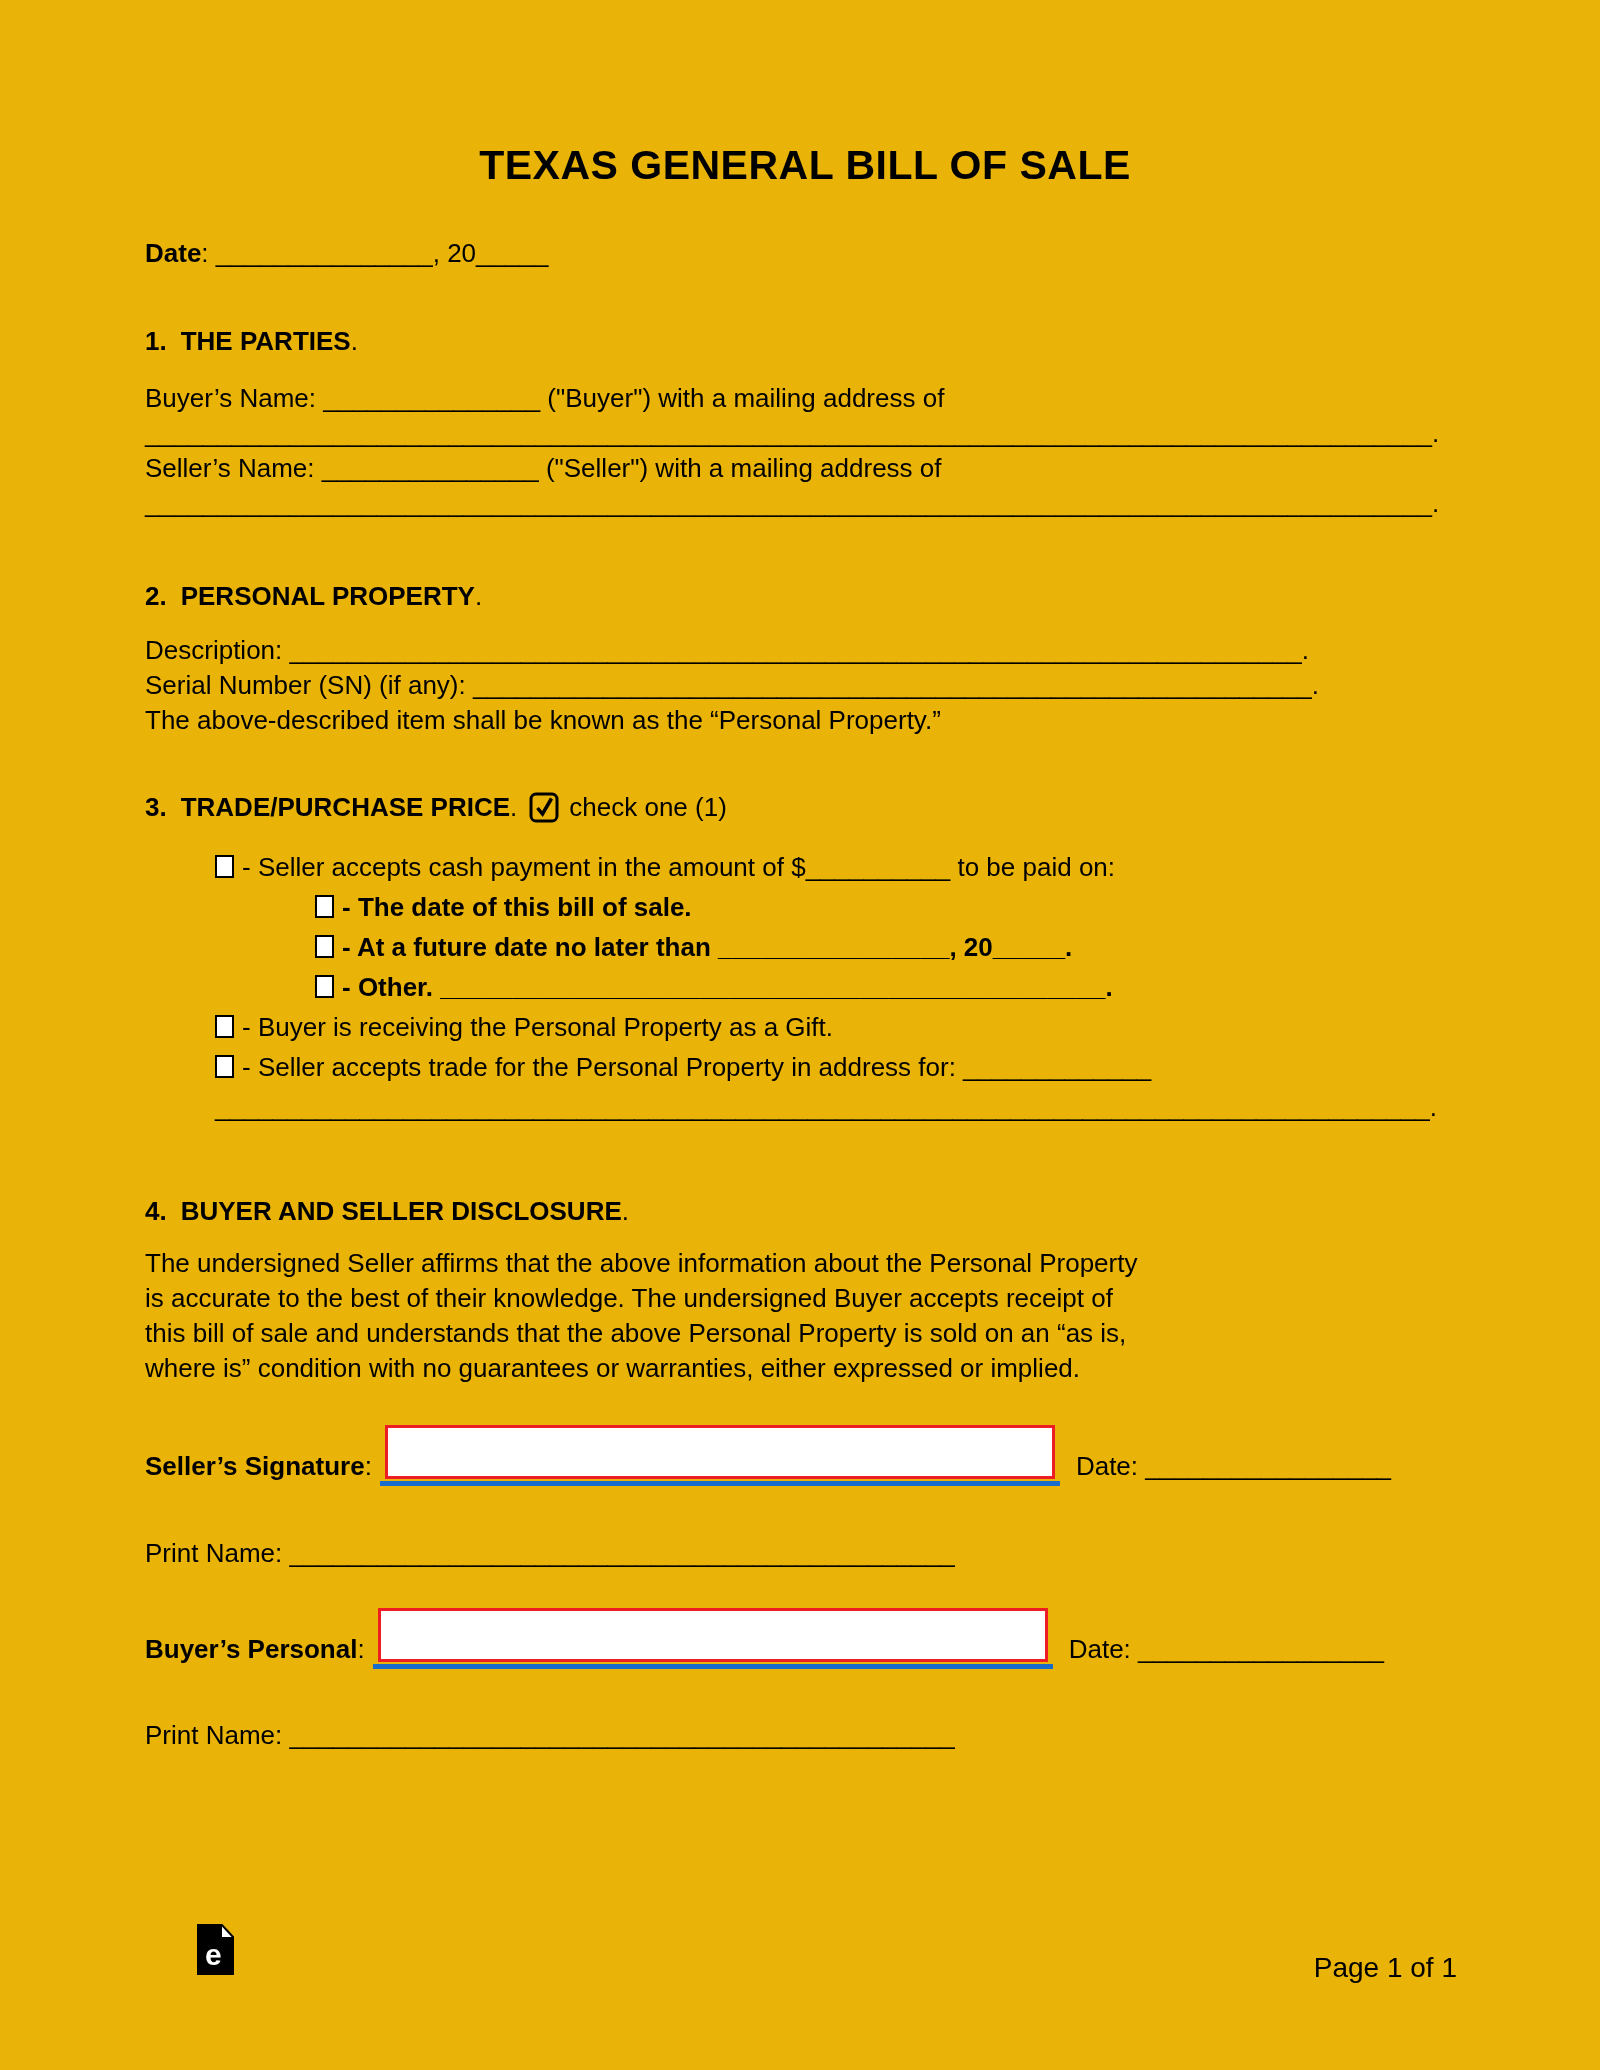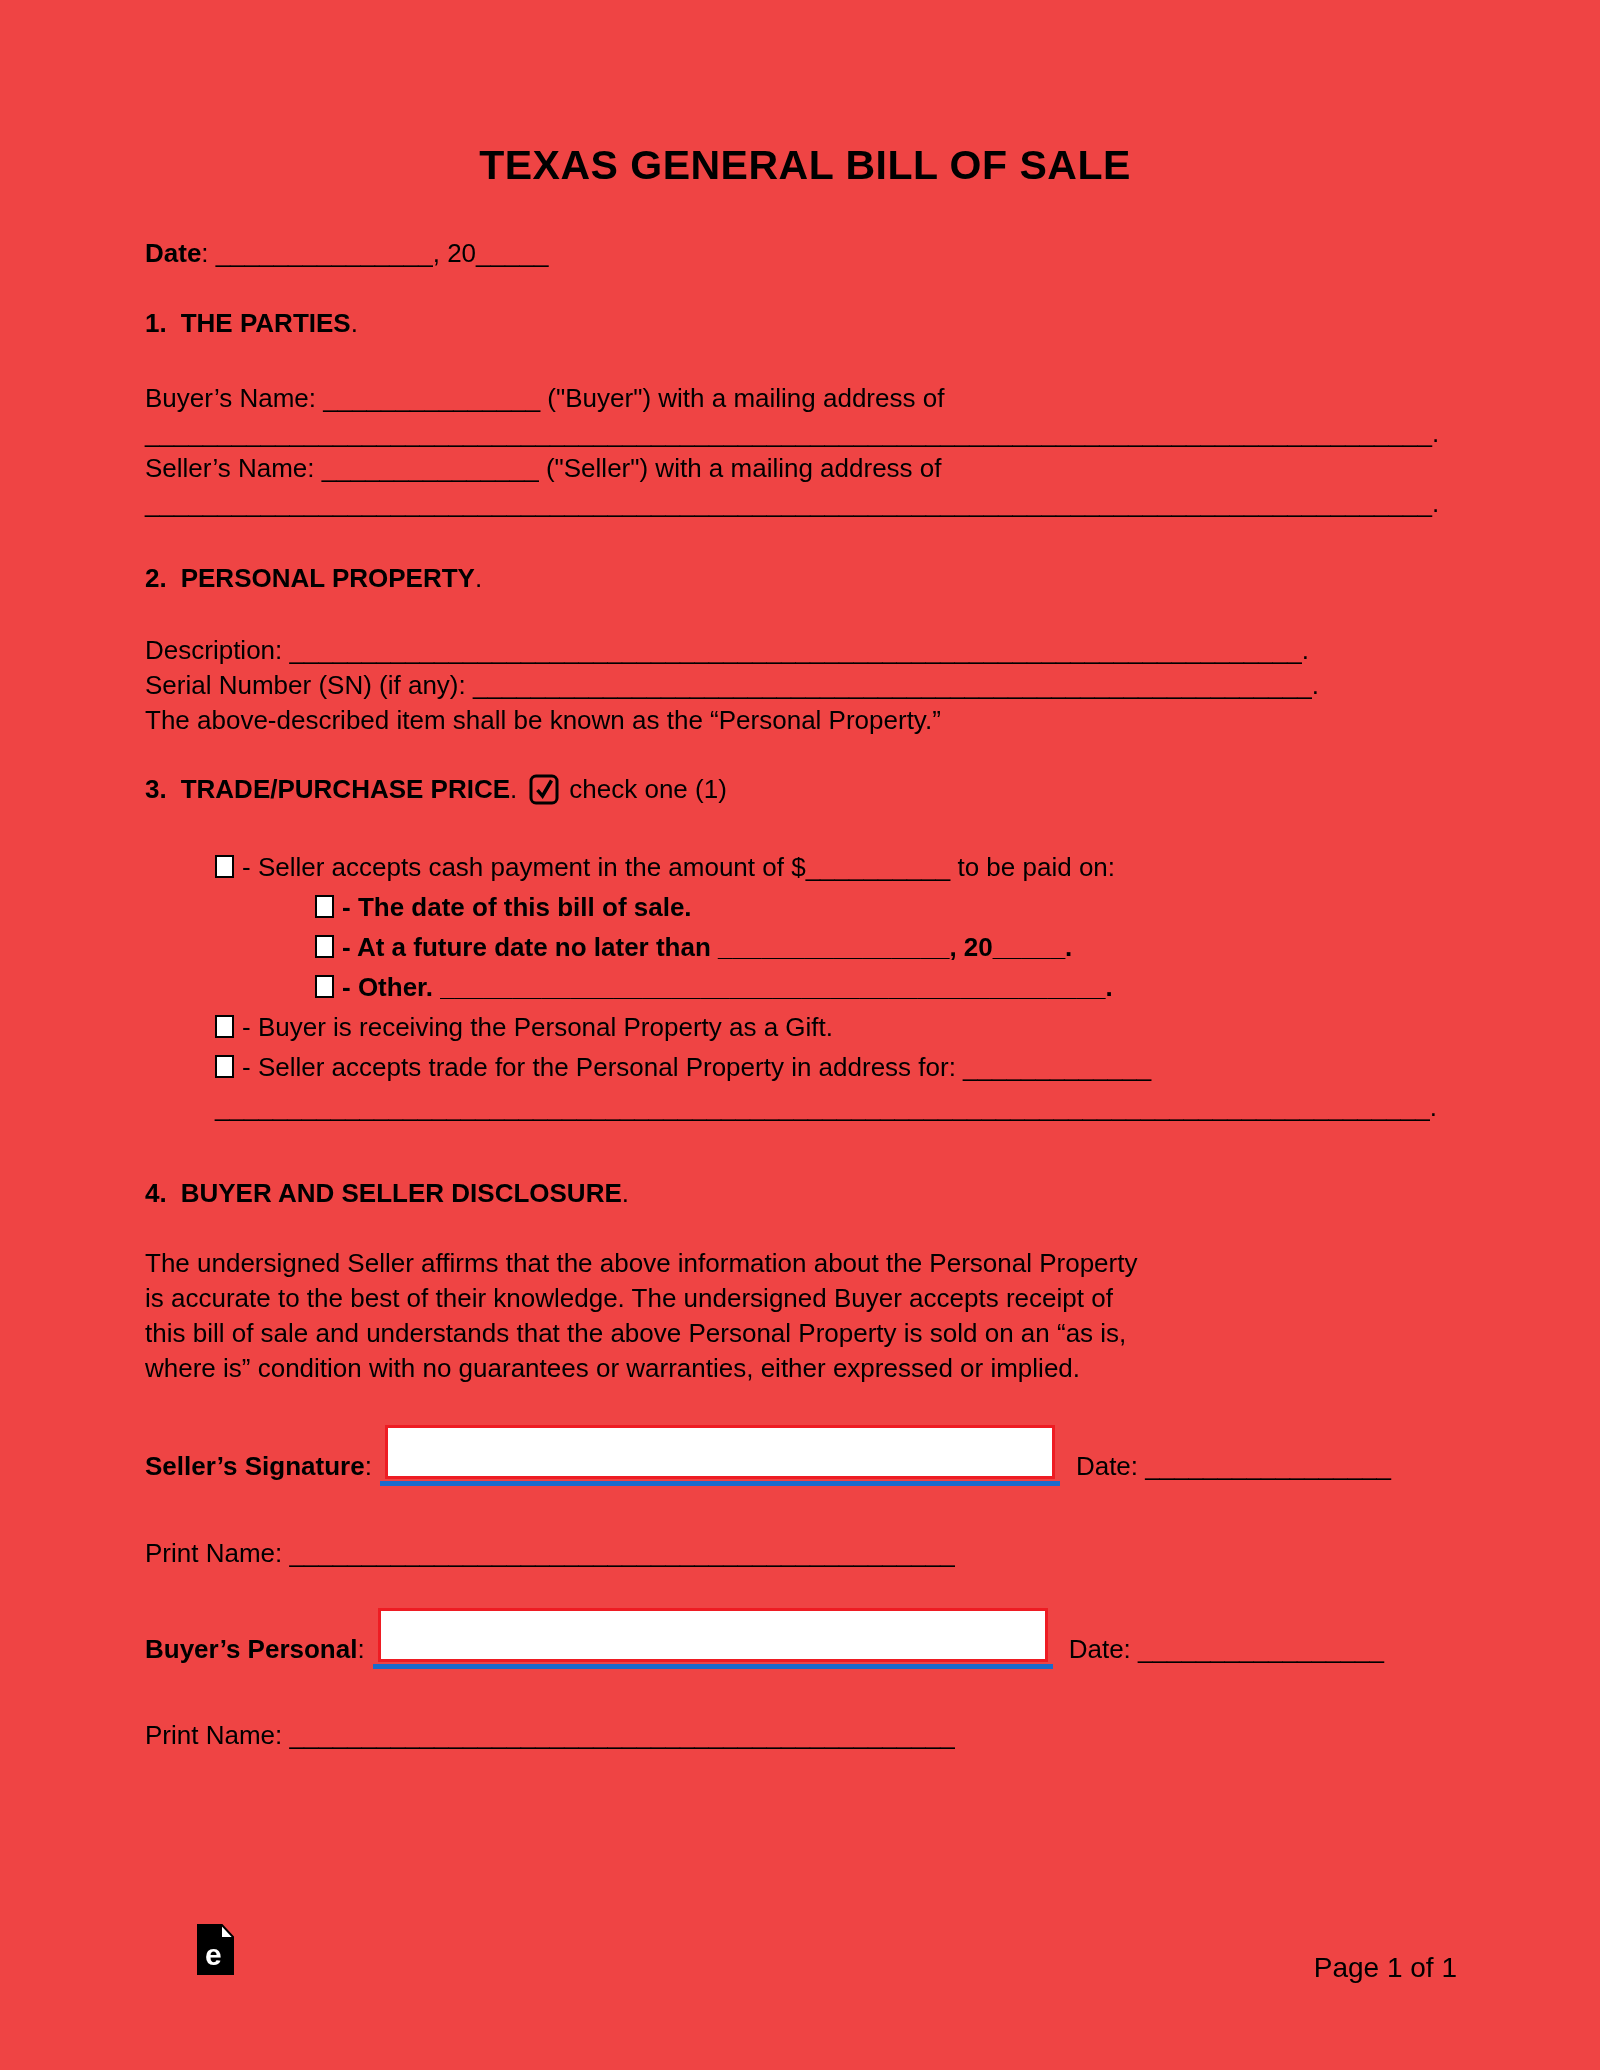--- a/index.html
+++ b/index.html
@@ -6,7 +6,7 @@
   .page{
     position:relative;
     width:1600px;height:2070px;
-    background:#ef4444;
+    background:#eab308;
     font-family:"Liberation Sans","DejaVu Sans",sans-serif;
     font-size:26px;color:#000;
     overflow:hidden;

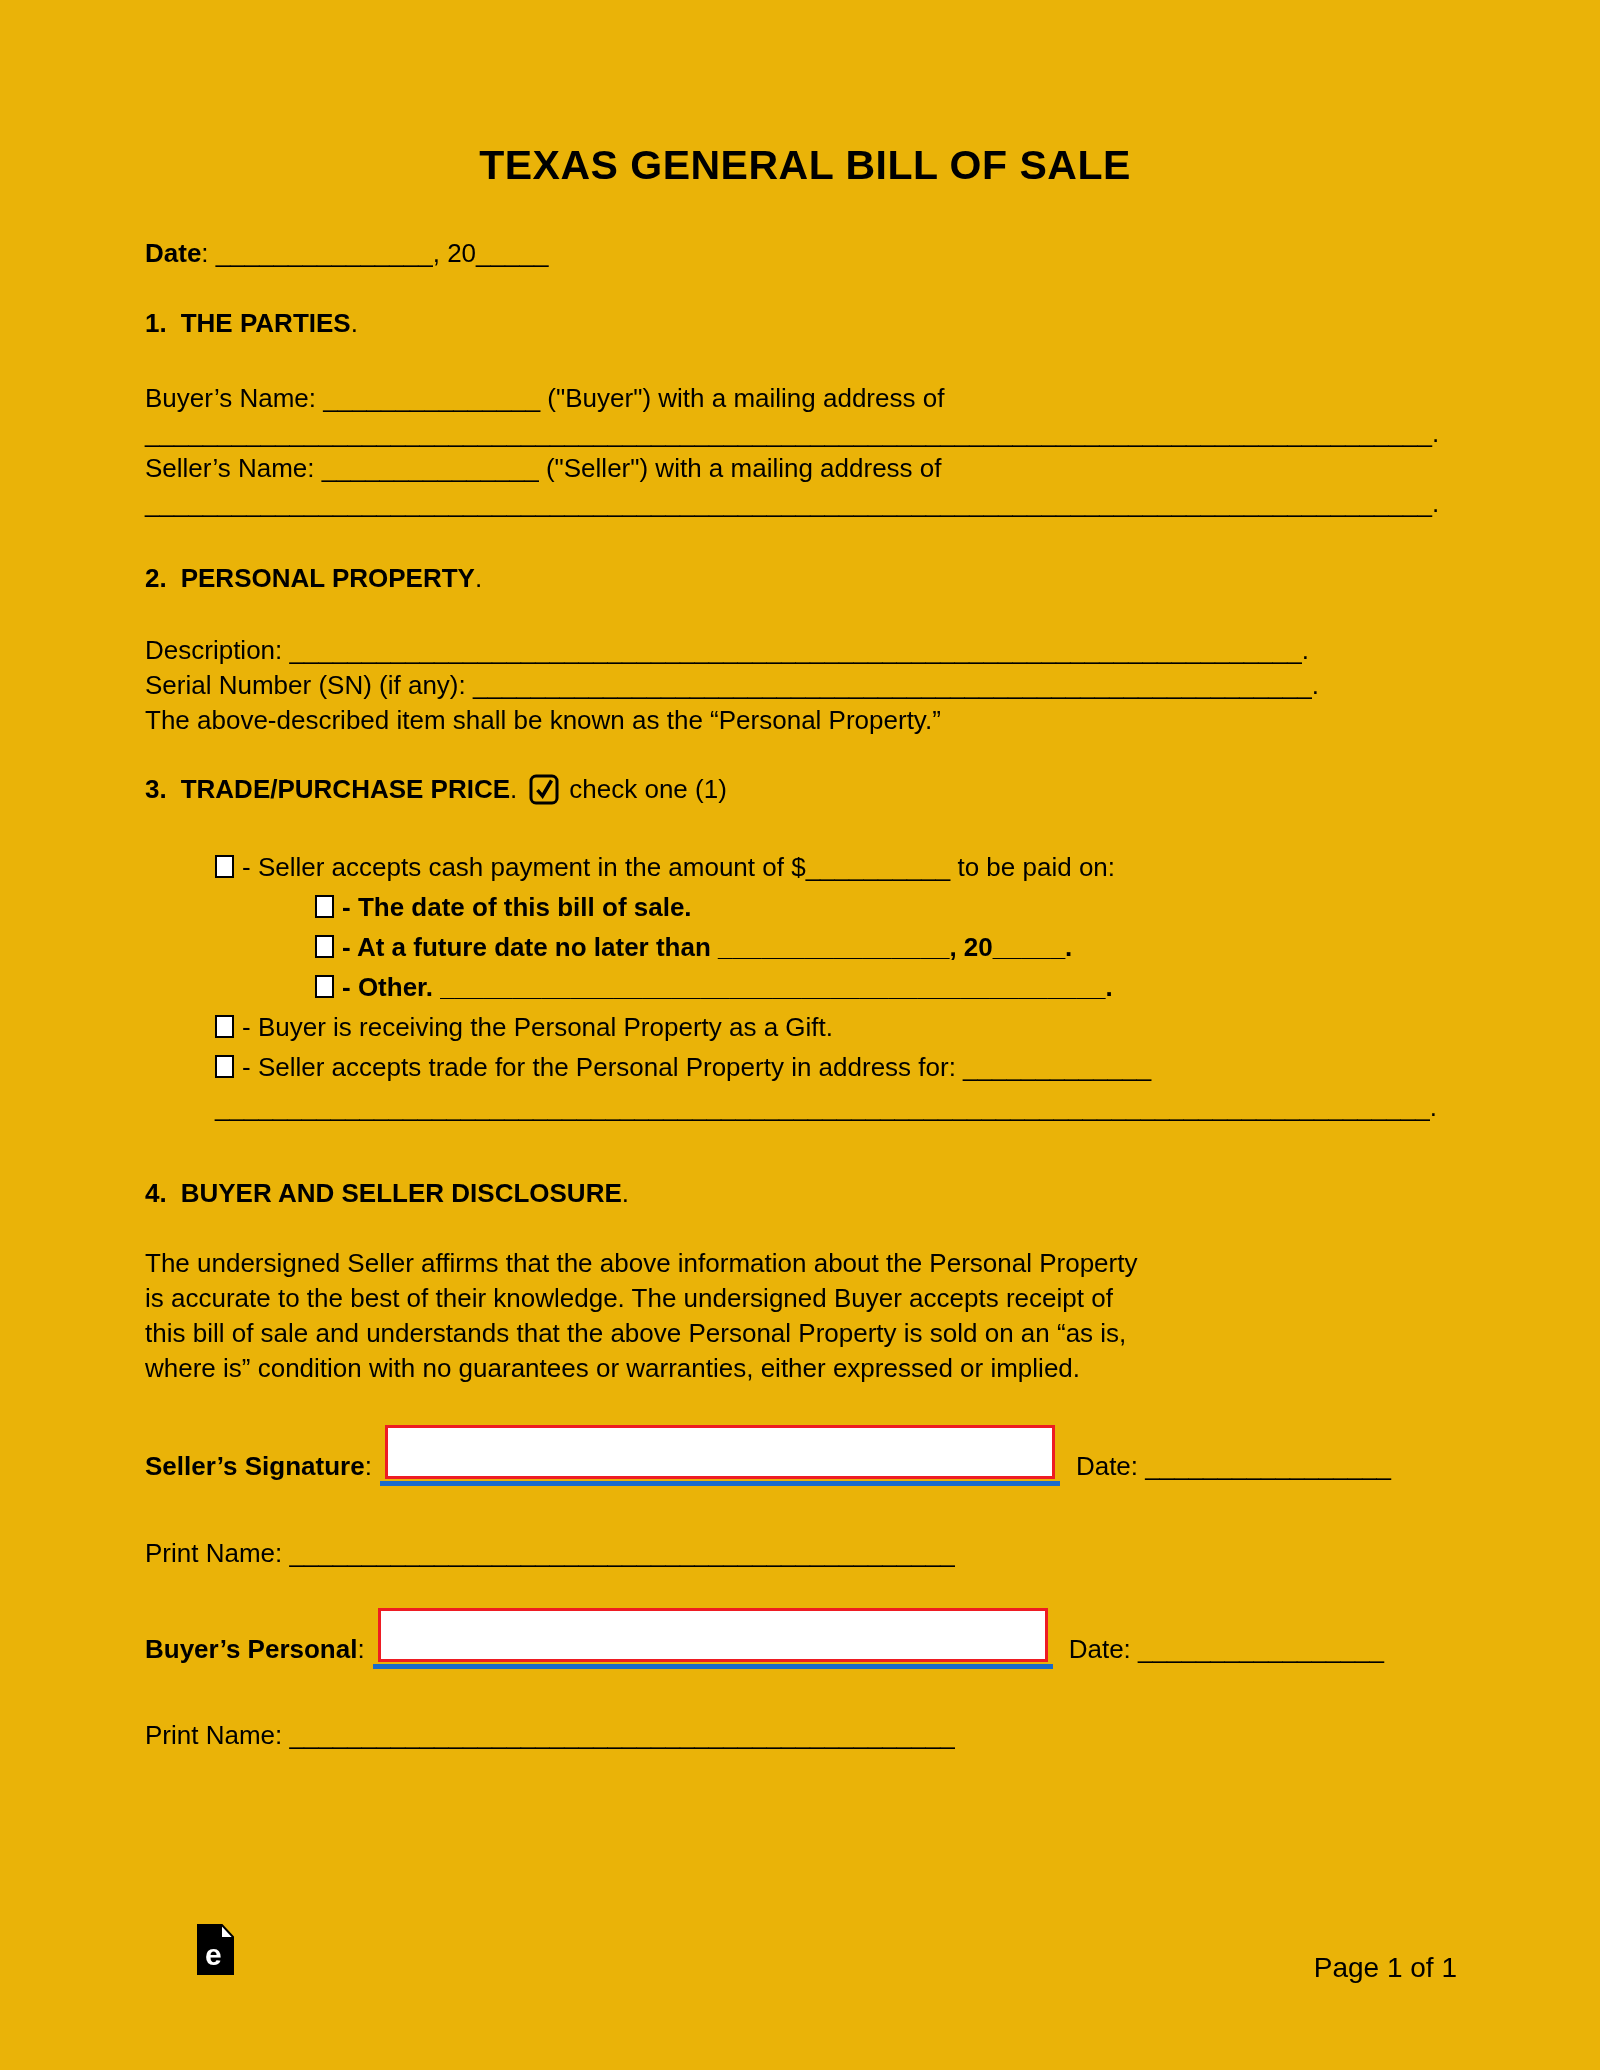--- a/index.html
+++ b/index.html
@@ -15,7 +15,7 @@
   .title-wrap{top:142px;text-align:center;font-size:41px;font-weight:bold;letter-spacing:.5px;}
   .date-line{top:238px;}
   .bold{font-weight:bold;text-align:right;}
-  .sec-head{font-weight:bold;}
+  .sec-head{font-weight:bold;margin-top:18px;}
   .sec-head .num{display:inline-block;margin-right:14px;}
   .sec-head .dot{font-weight:normal;}
   .s1-head{top:308px;}

